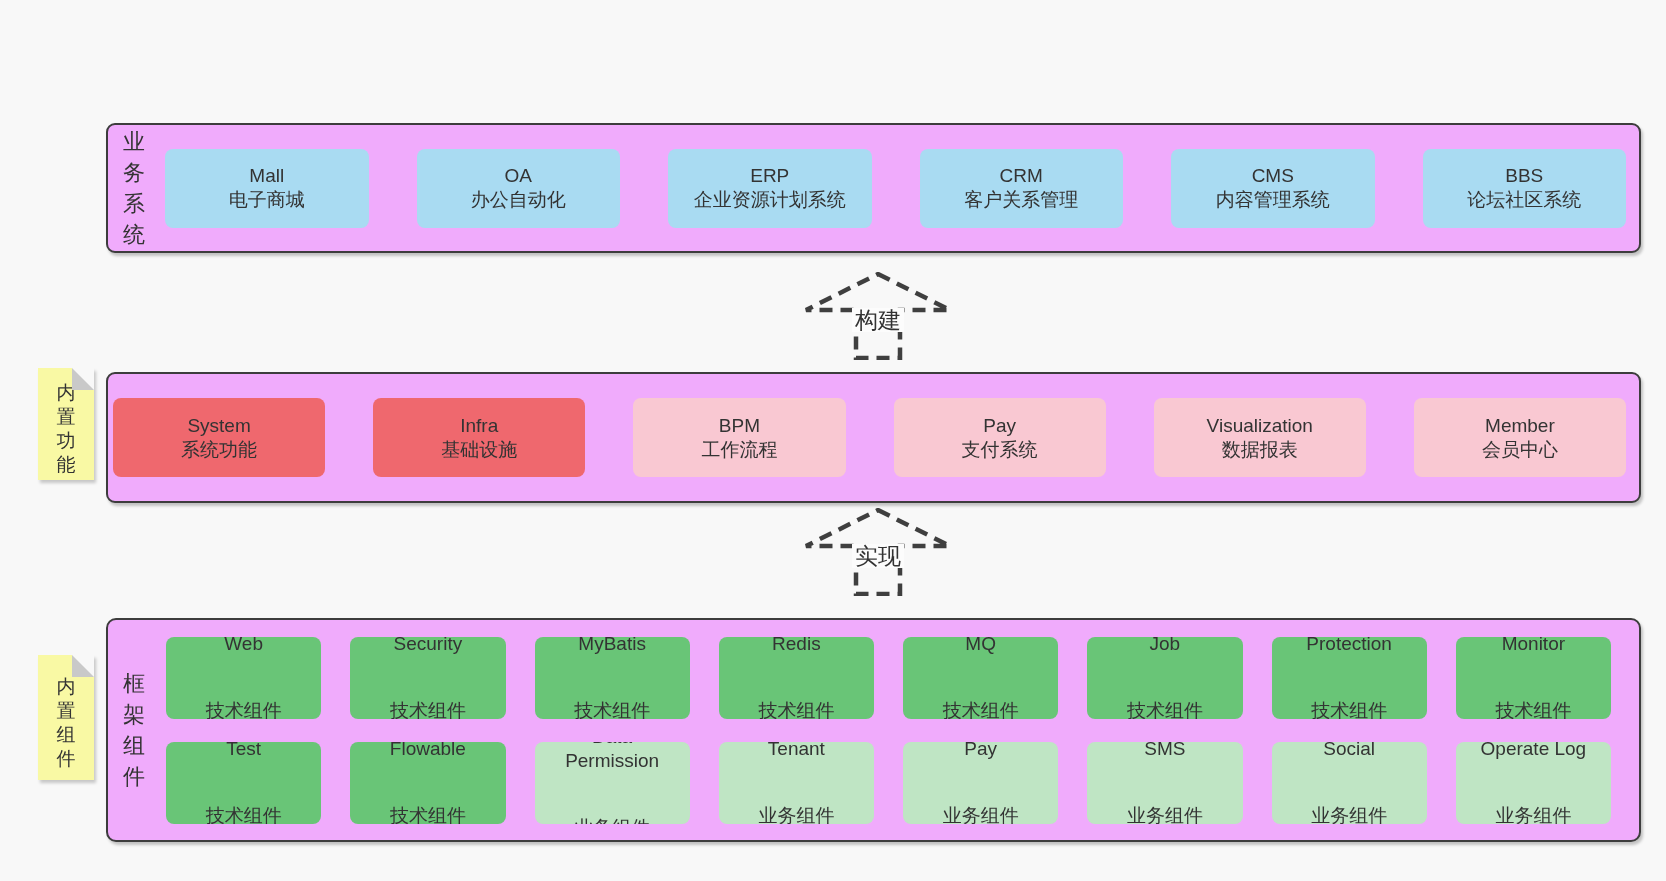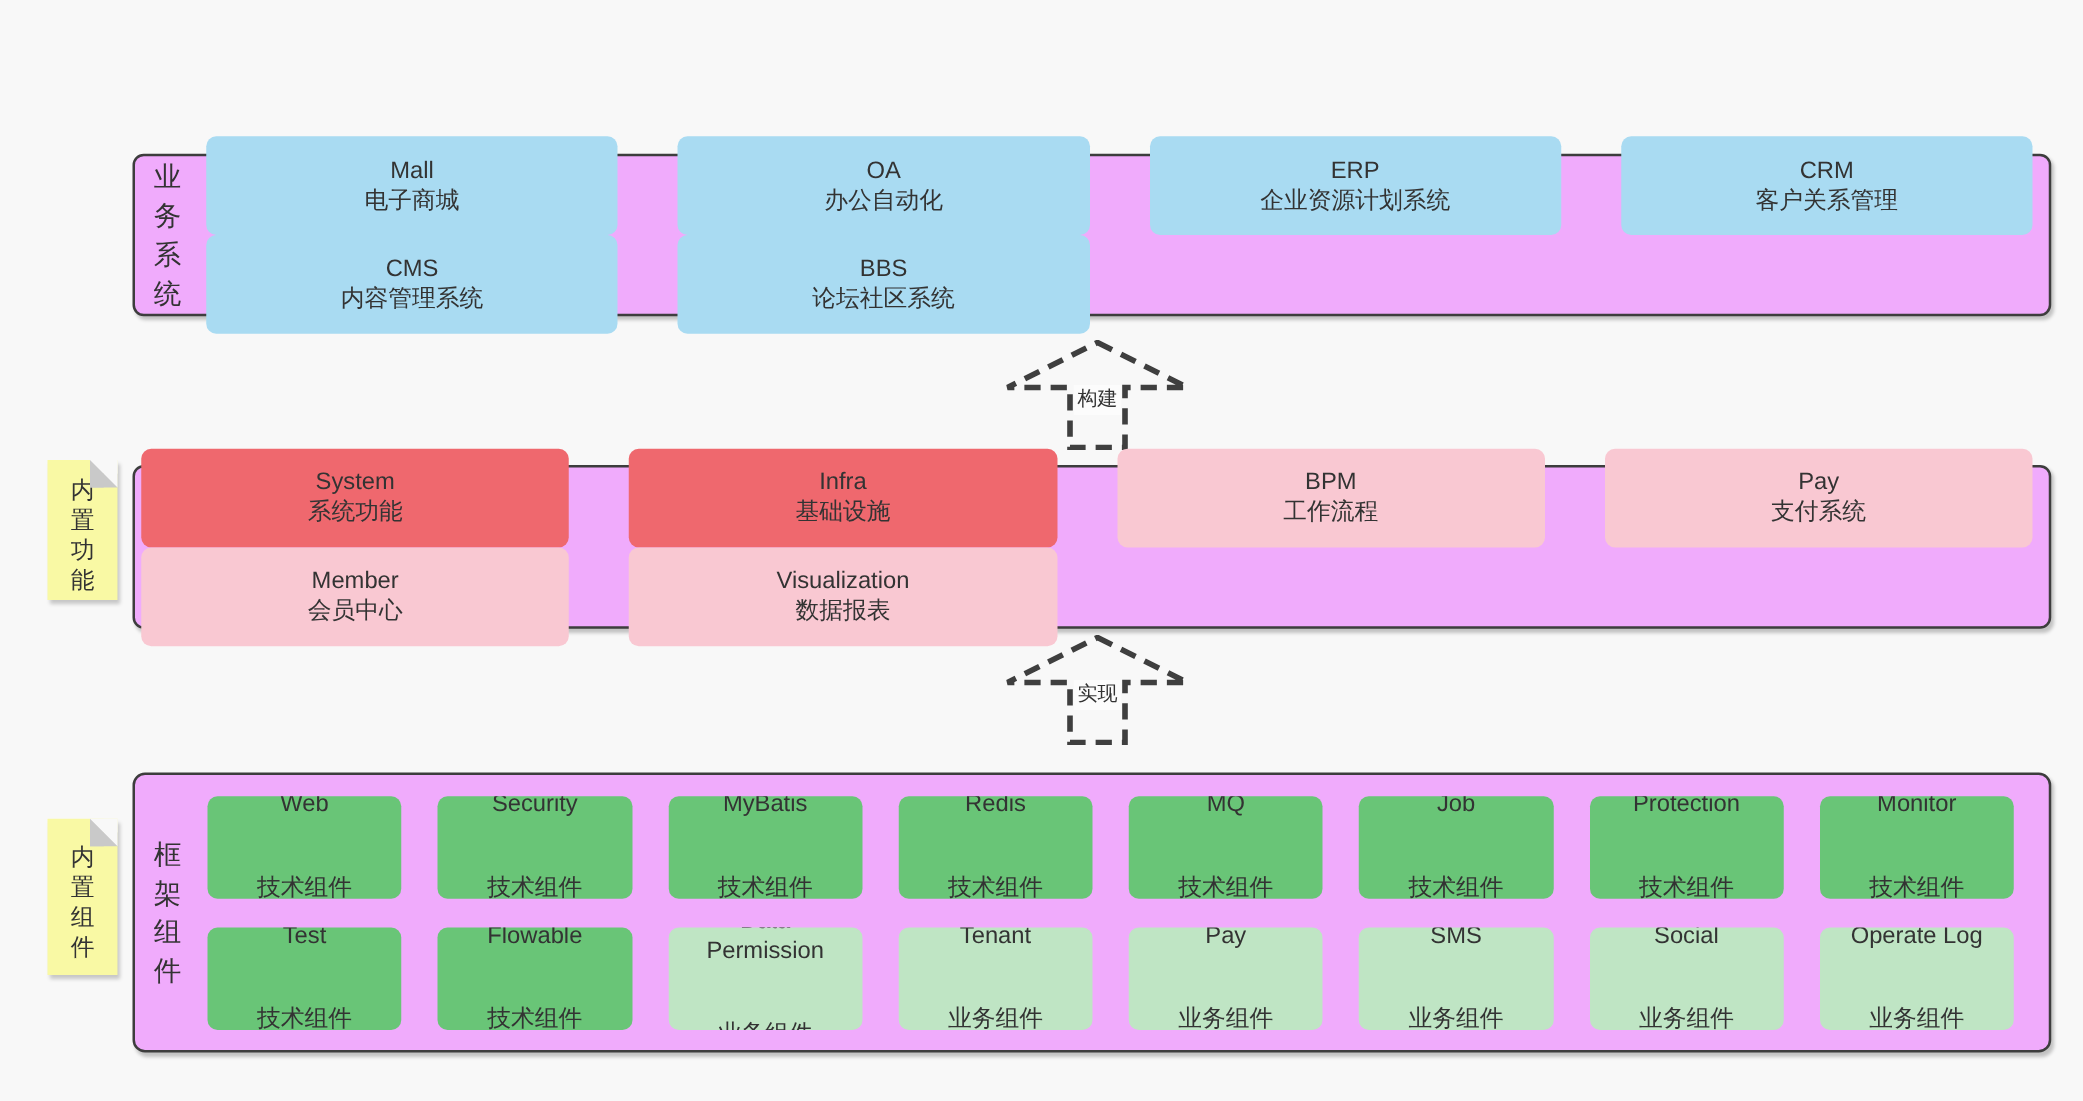--- a/index.html
+++ b/index.html
@@ -24,7 +24,7 @@
     font-size:22px;line-height:31px;color:#333;
   }
   
-  .row-6{flex:1;display:grid;grid-template-columns:repeat(4,1fr);column-gap:48px;
+  .row-6{flex:1;display:grid;grid-template-columns:repeat(6,1fr);column-gap:48px;
          margin:0 13px 0 5px;align-content:center;}
   .row-6 .box{height:79px;}
   .row-8{flex:1;display:grid;grid-template-columns:repeat(8,1fr);column-gap:29px;row-gap:23px;

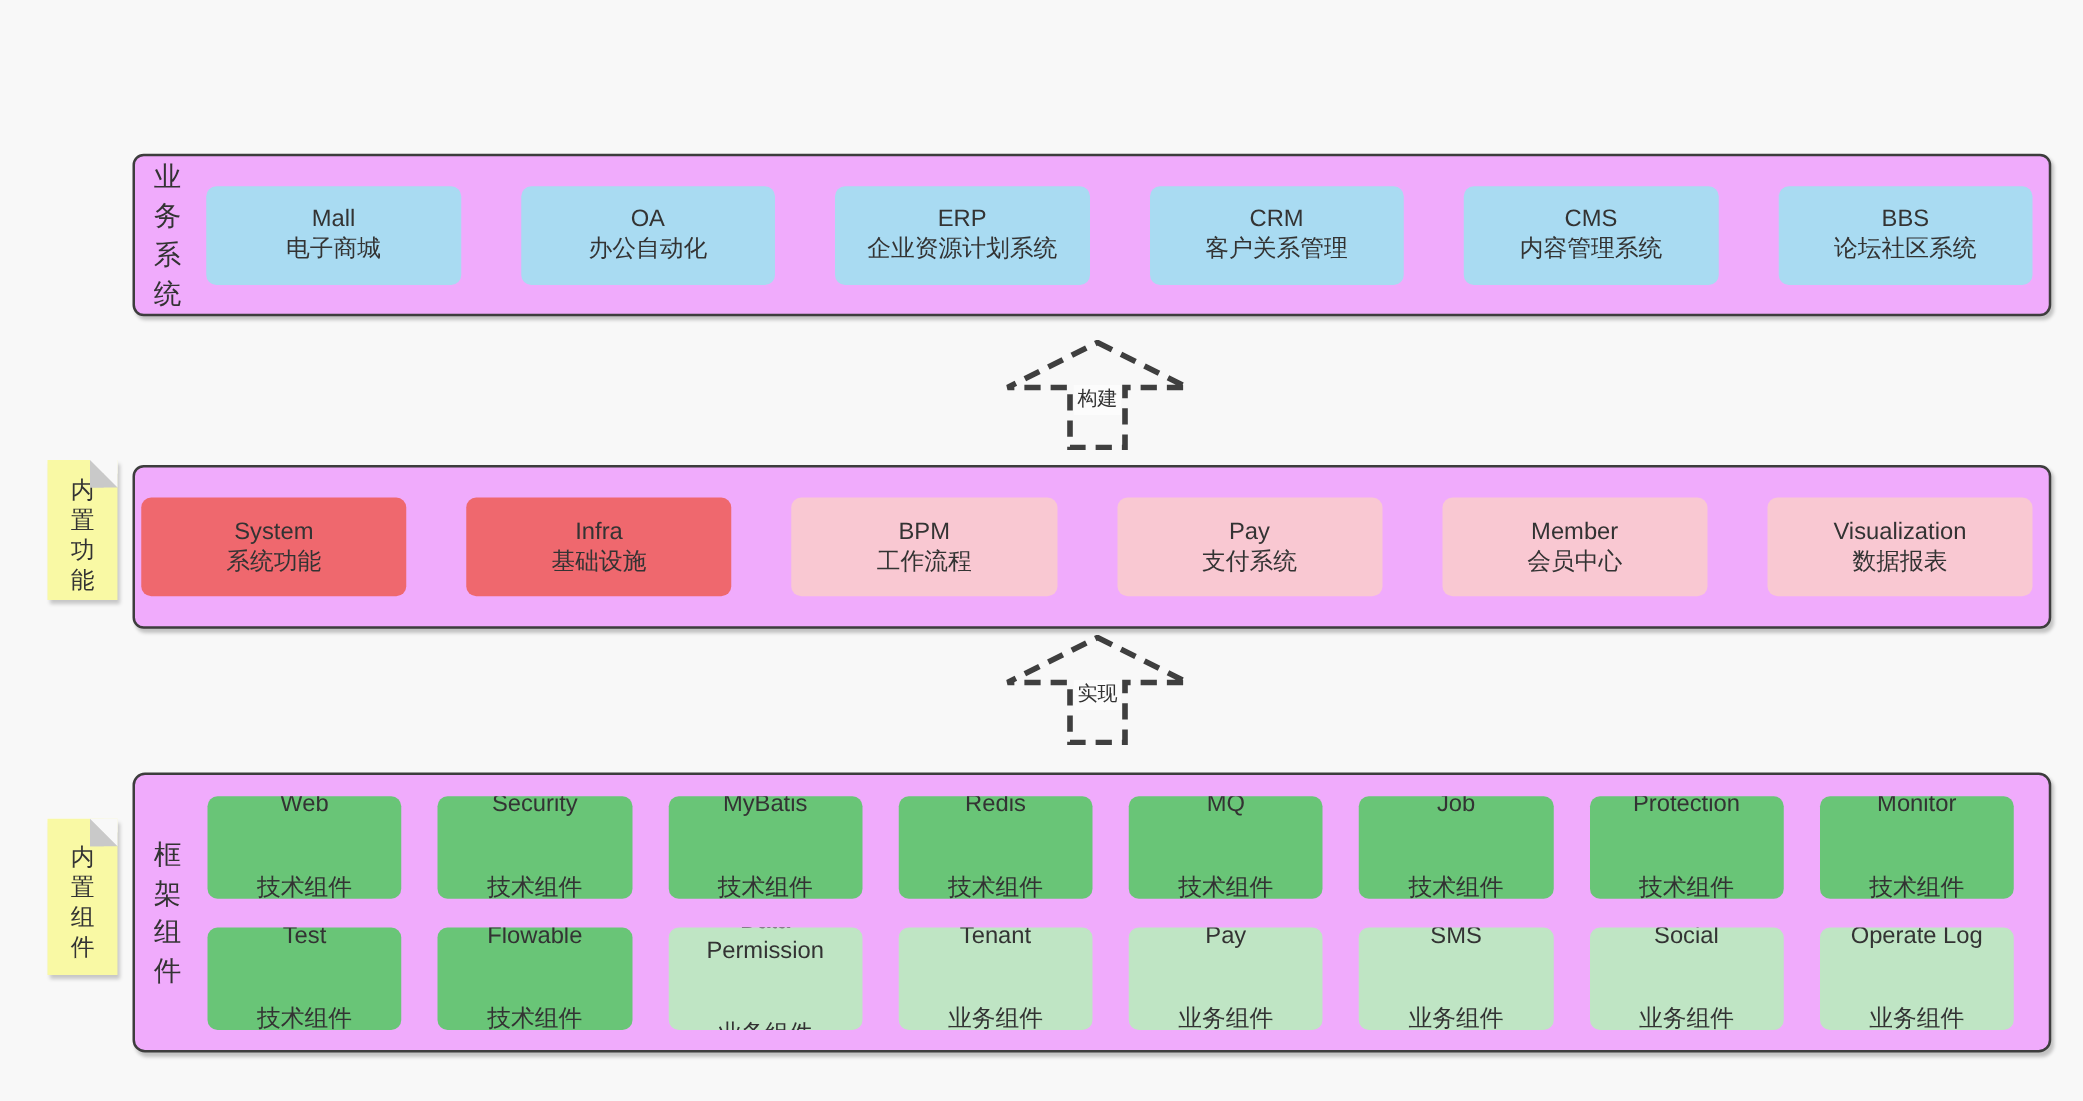--- a/index.html
+++ b/index.html
@@ -68,7 +68,7 @@
   }
   .arrow-label{
     position:absolute;left:50%;top:36px;transform:translateX(-50%);
-    background:#fcfcfc;padding:0 3px;font-size:16px;line-height:24px;white-space:nowrap;
+    background:#fcfcfc;padding:0 3px;font-size:23px;line-height:24px;white-space:nowrap;
   }
 </style>
 </head>

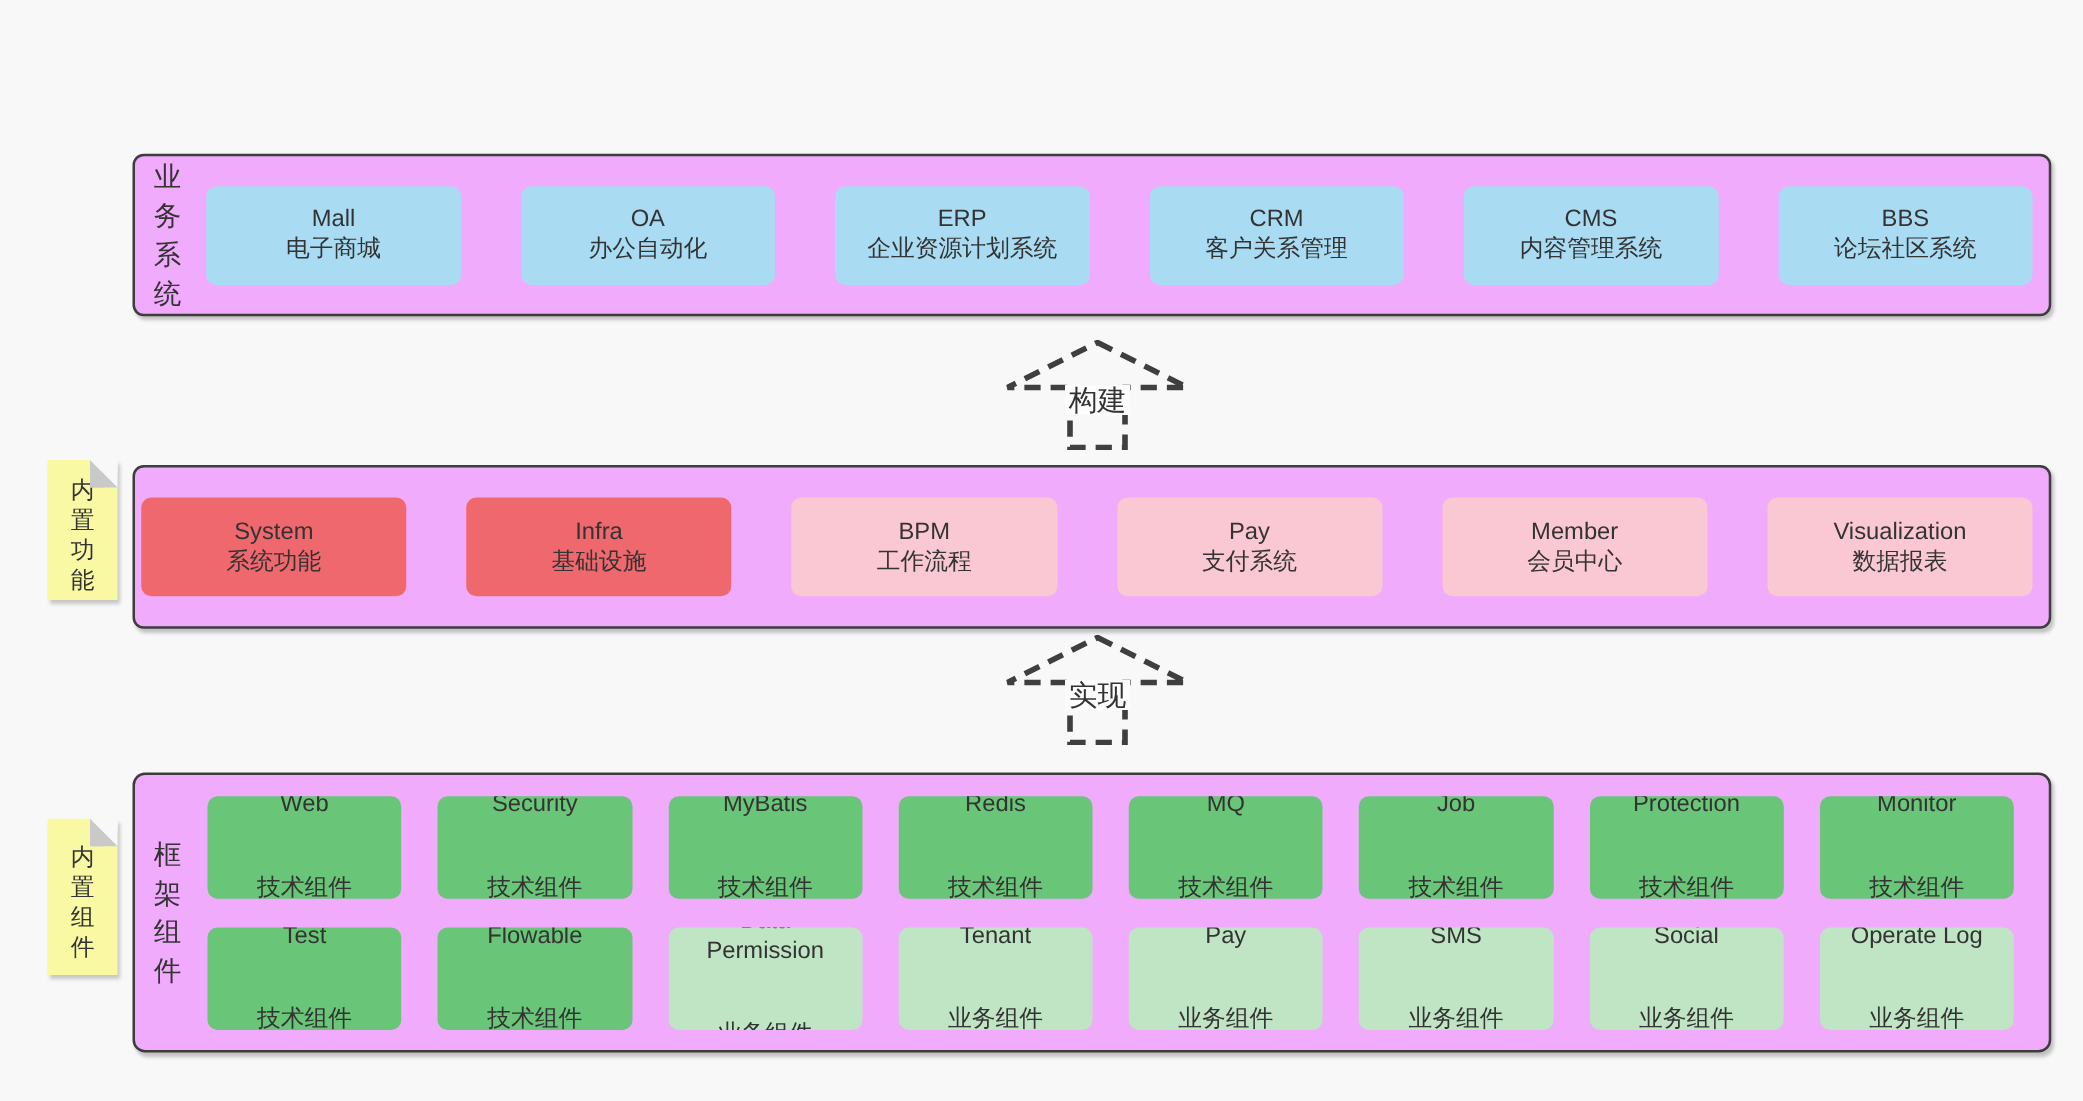--- a/index.html
+++ b/index.html
@@ -149,12 +149,12 @@
         <div class="box-desc">支付系统</div>
       </div>
       <div class="box pink">
+        <div class="box-name">Visualization</div>
+        <div class="box-desc">数据报表</div>
+      </div>
+      <div class="box pink">
         <div class="box-name">Member</div>
         <div class="box-desc">会员中心</div>
-      </div>
-      <div class="box pink">
-        <div class="box-name">Visualization</div>
-        <div class="box-desc">数据报表</div>
       </div>
     </div>
   </section>

